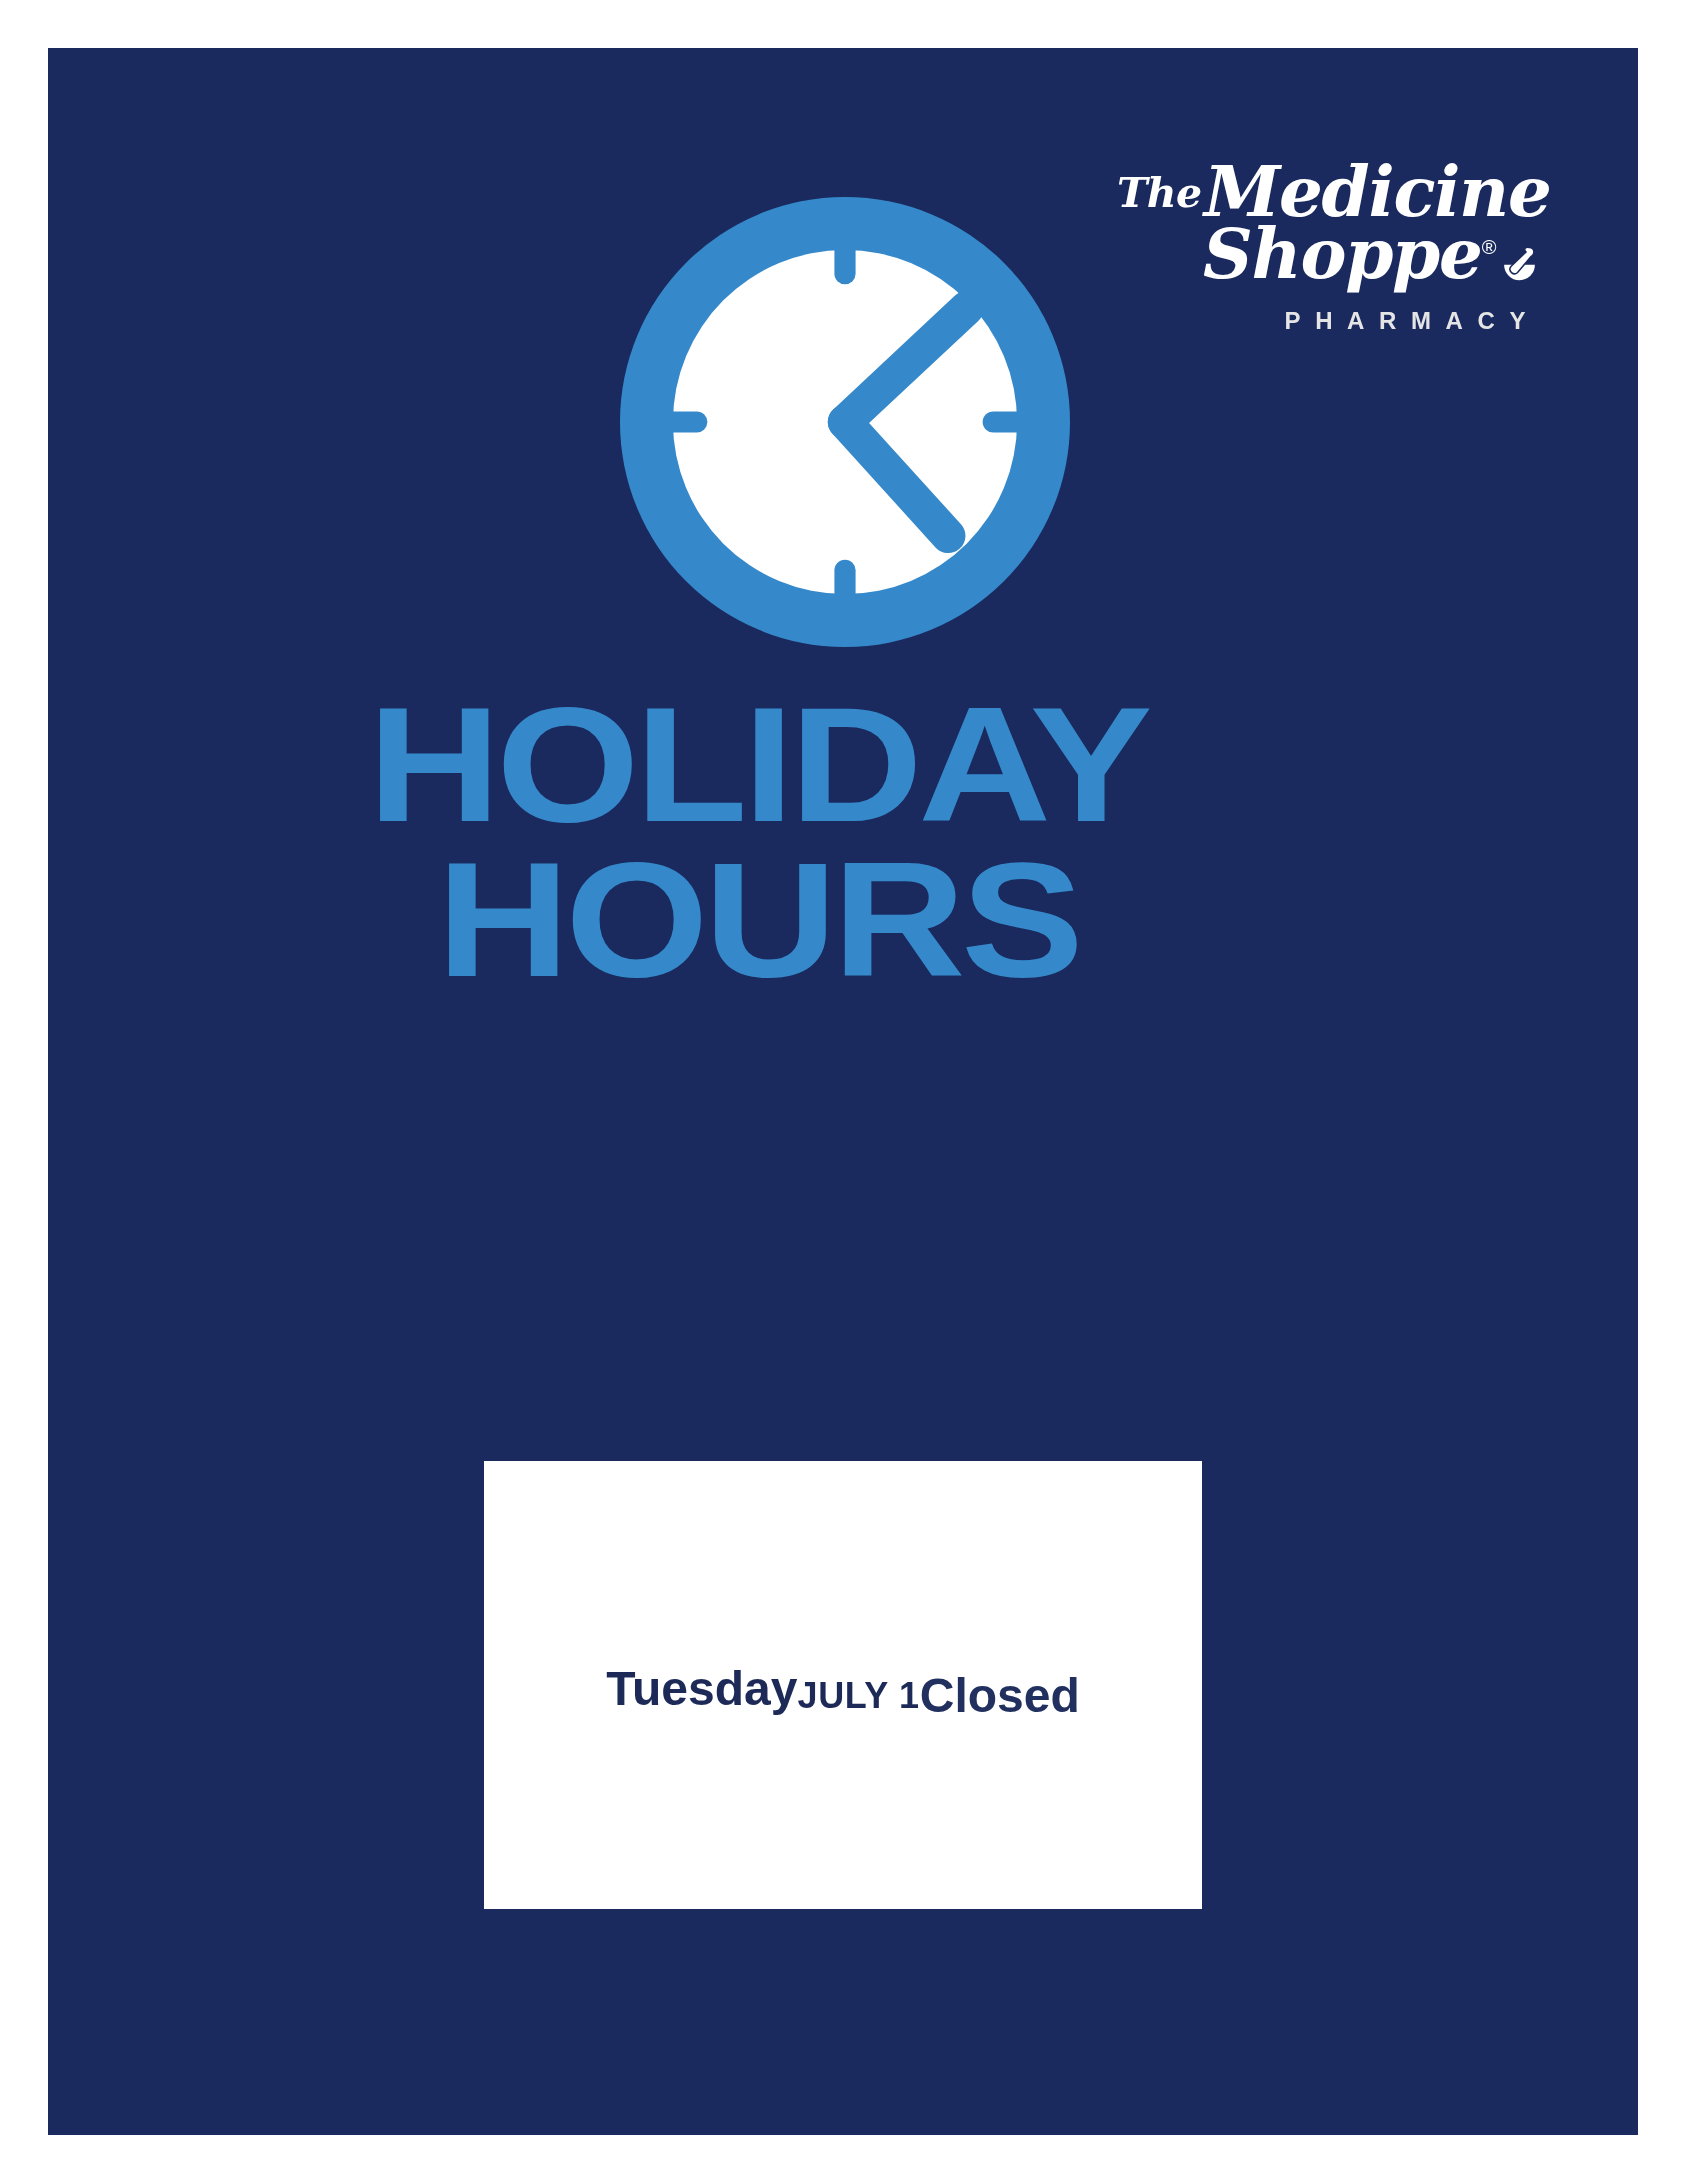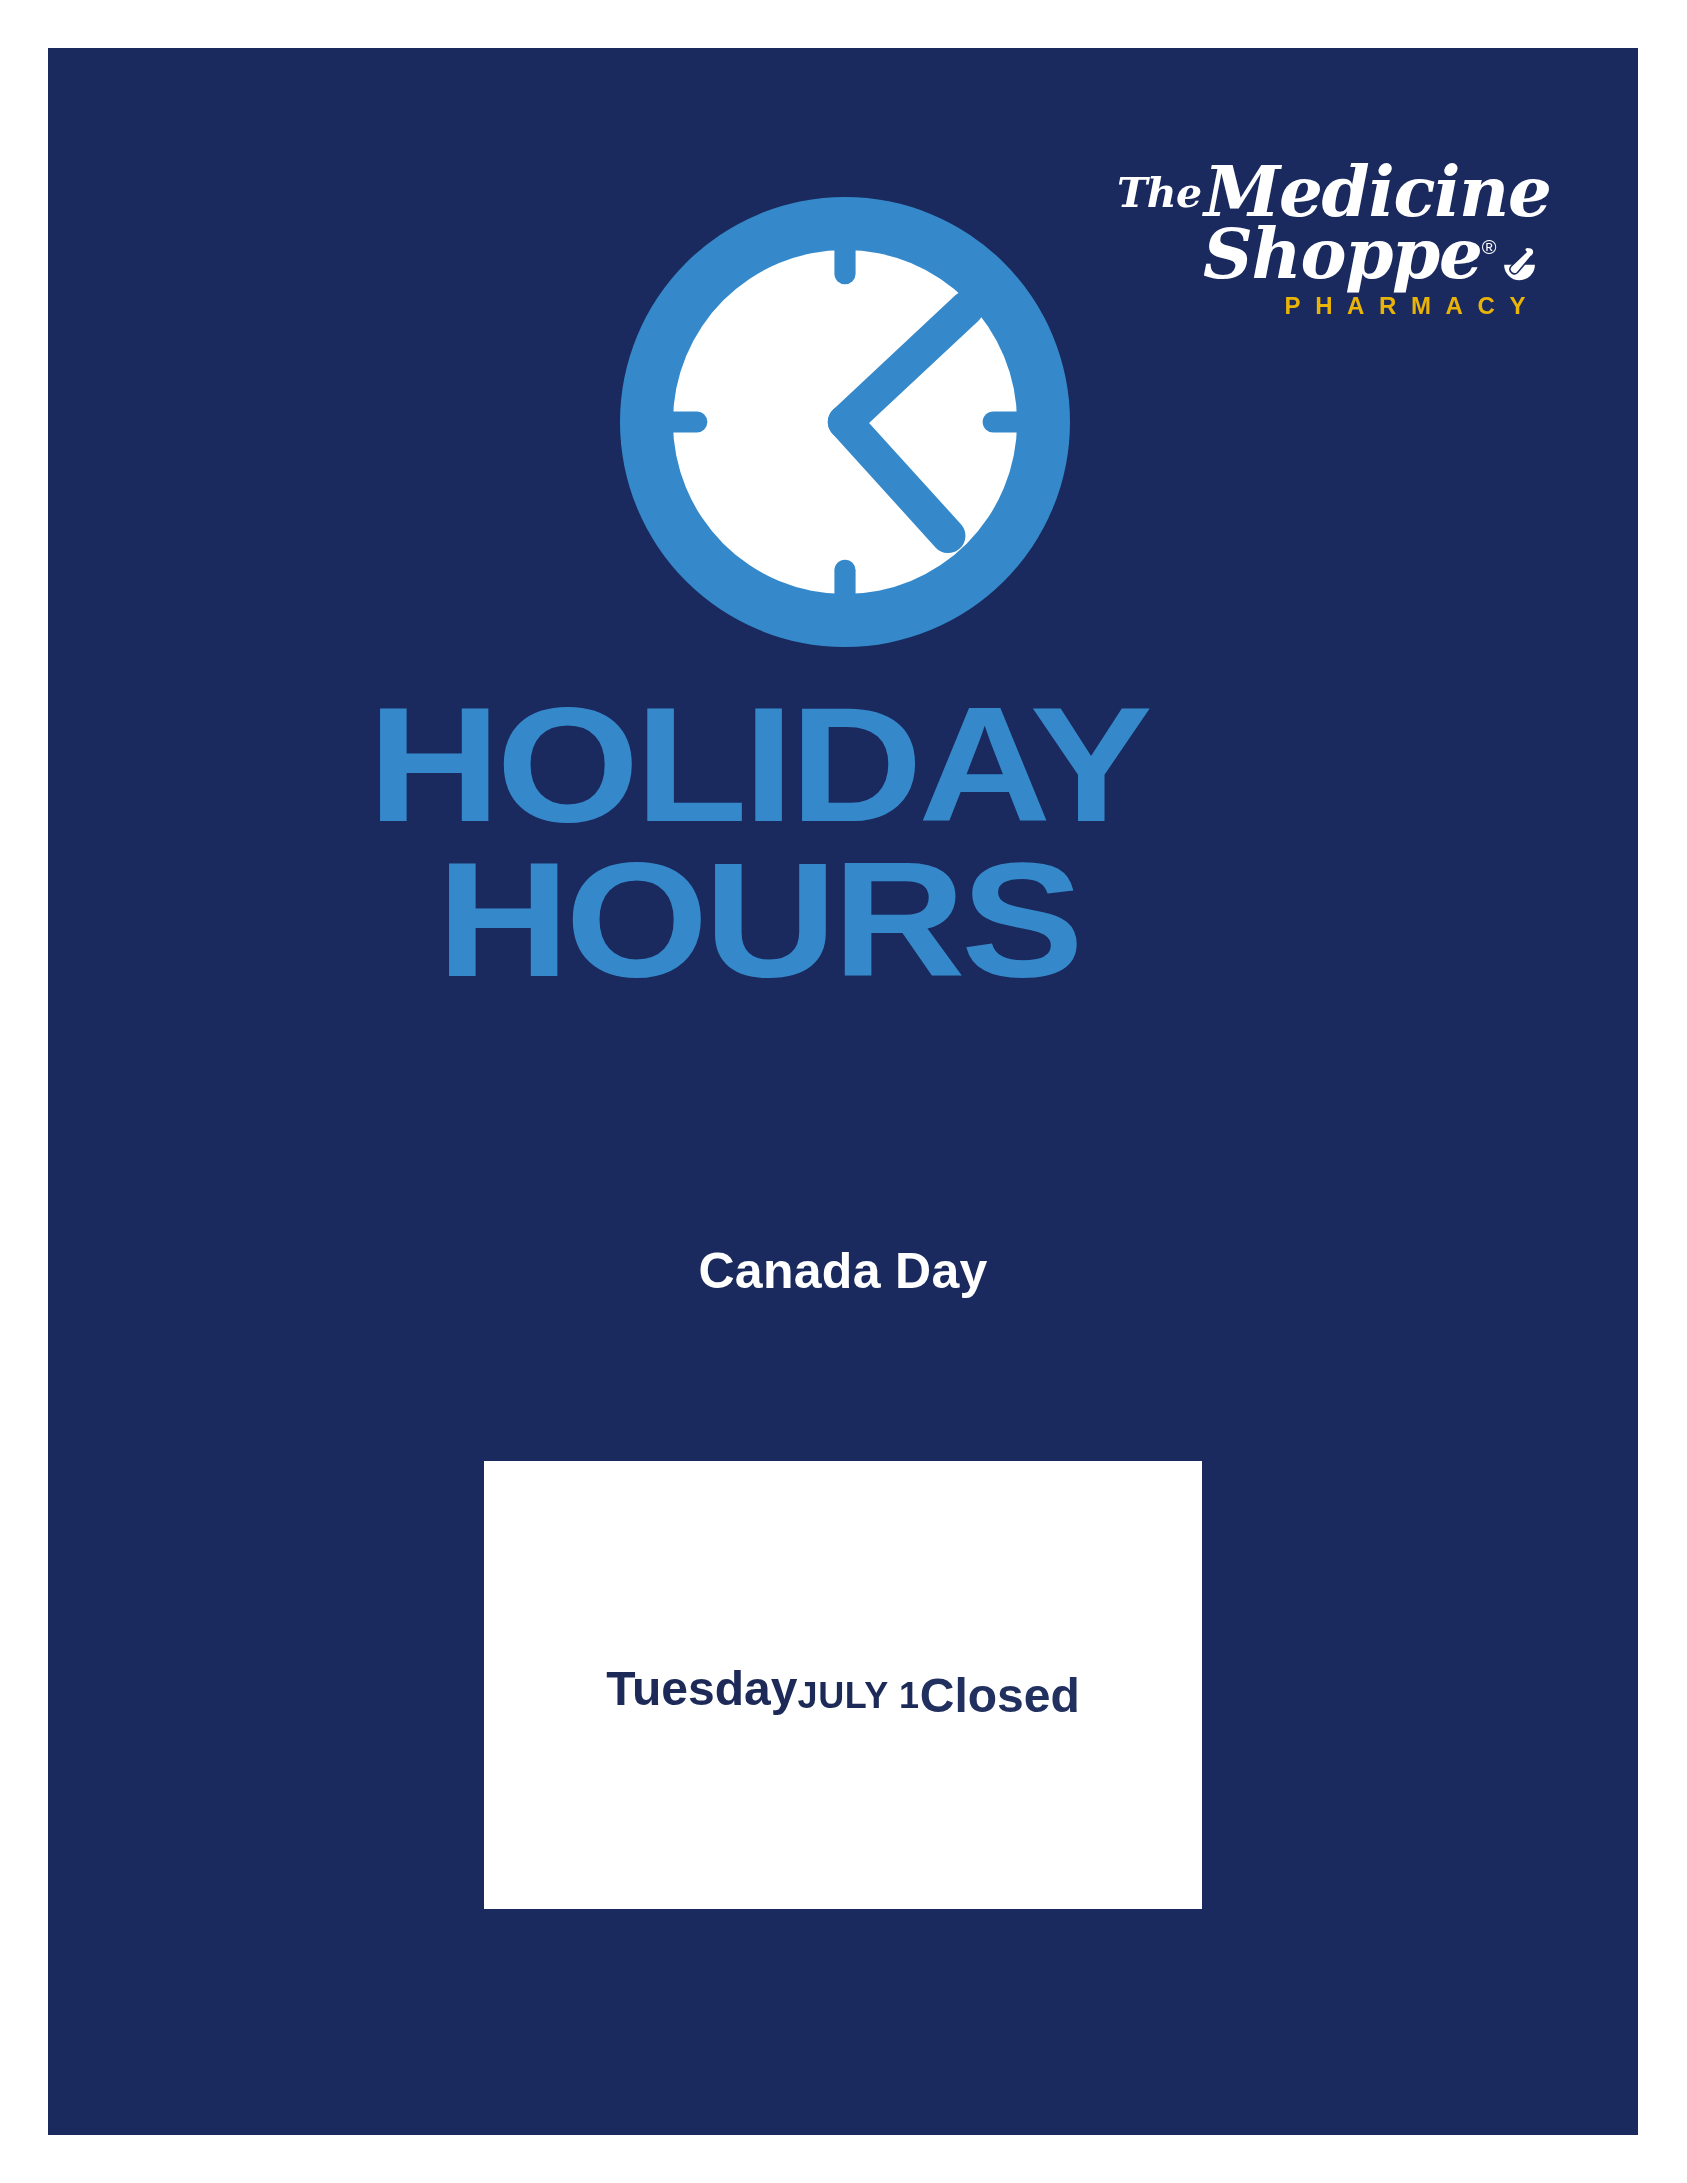--- a/index.html
+++ b/index.html
@@ -93,10 +93,10 @@
     font-weight: bold;
     font-size: 24px;
     letter-spacing: 14.6px;
-    margin-top: 4px;
+    margin-top: 19px;
     padding-left: 14.6px;
     text-align: right;
-    color: #eab308;
+    color: #e5e5e5;
     white-space: nowrap;
   }
 

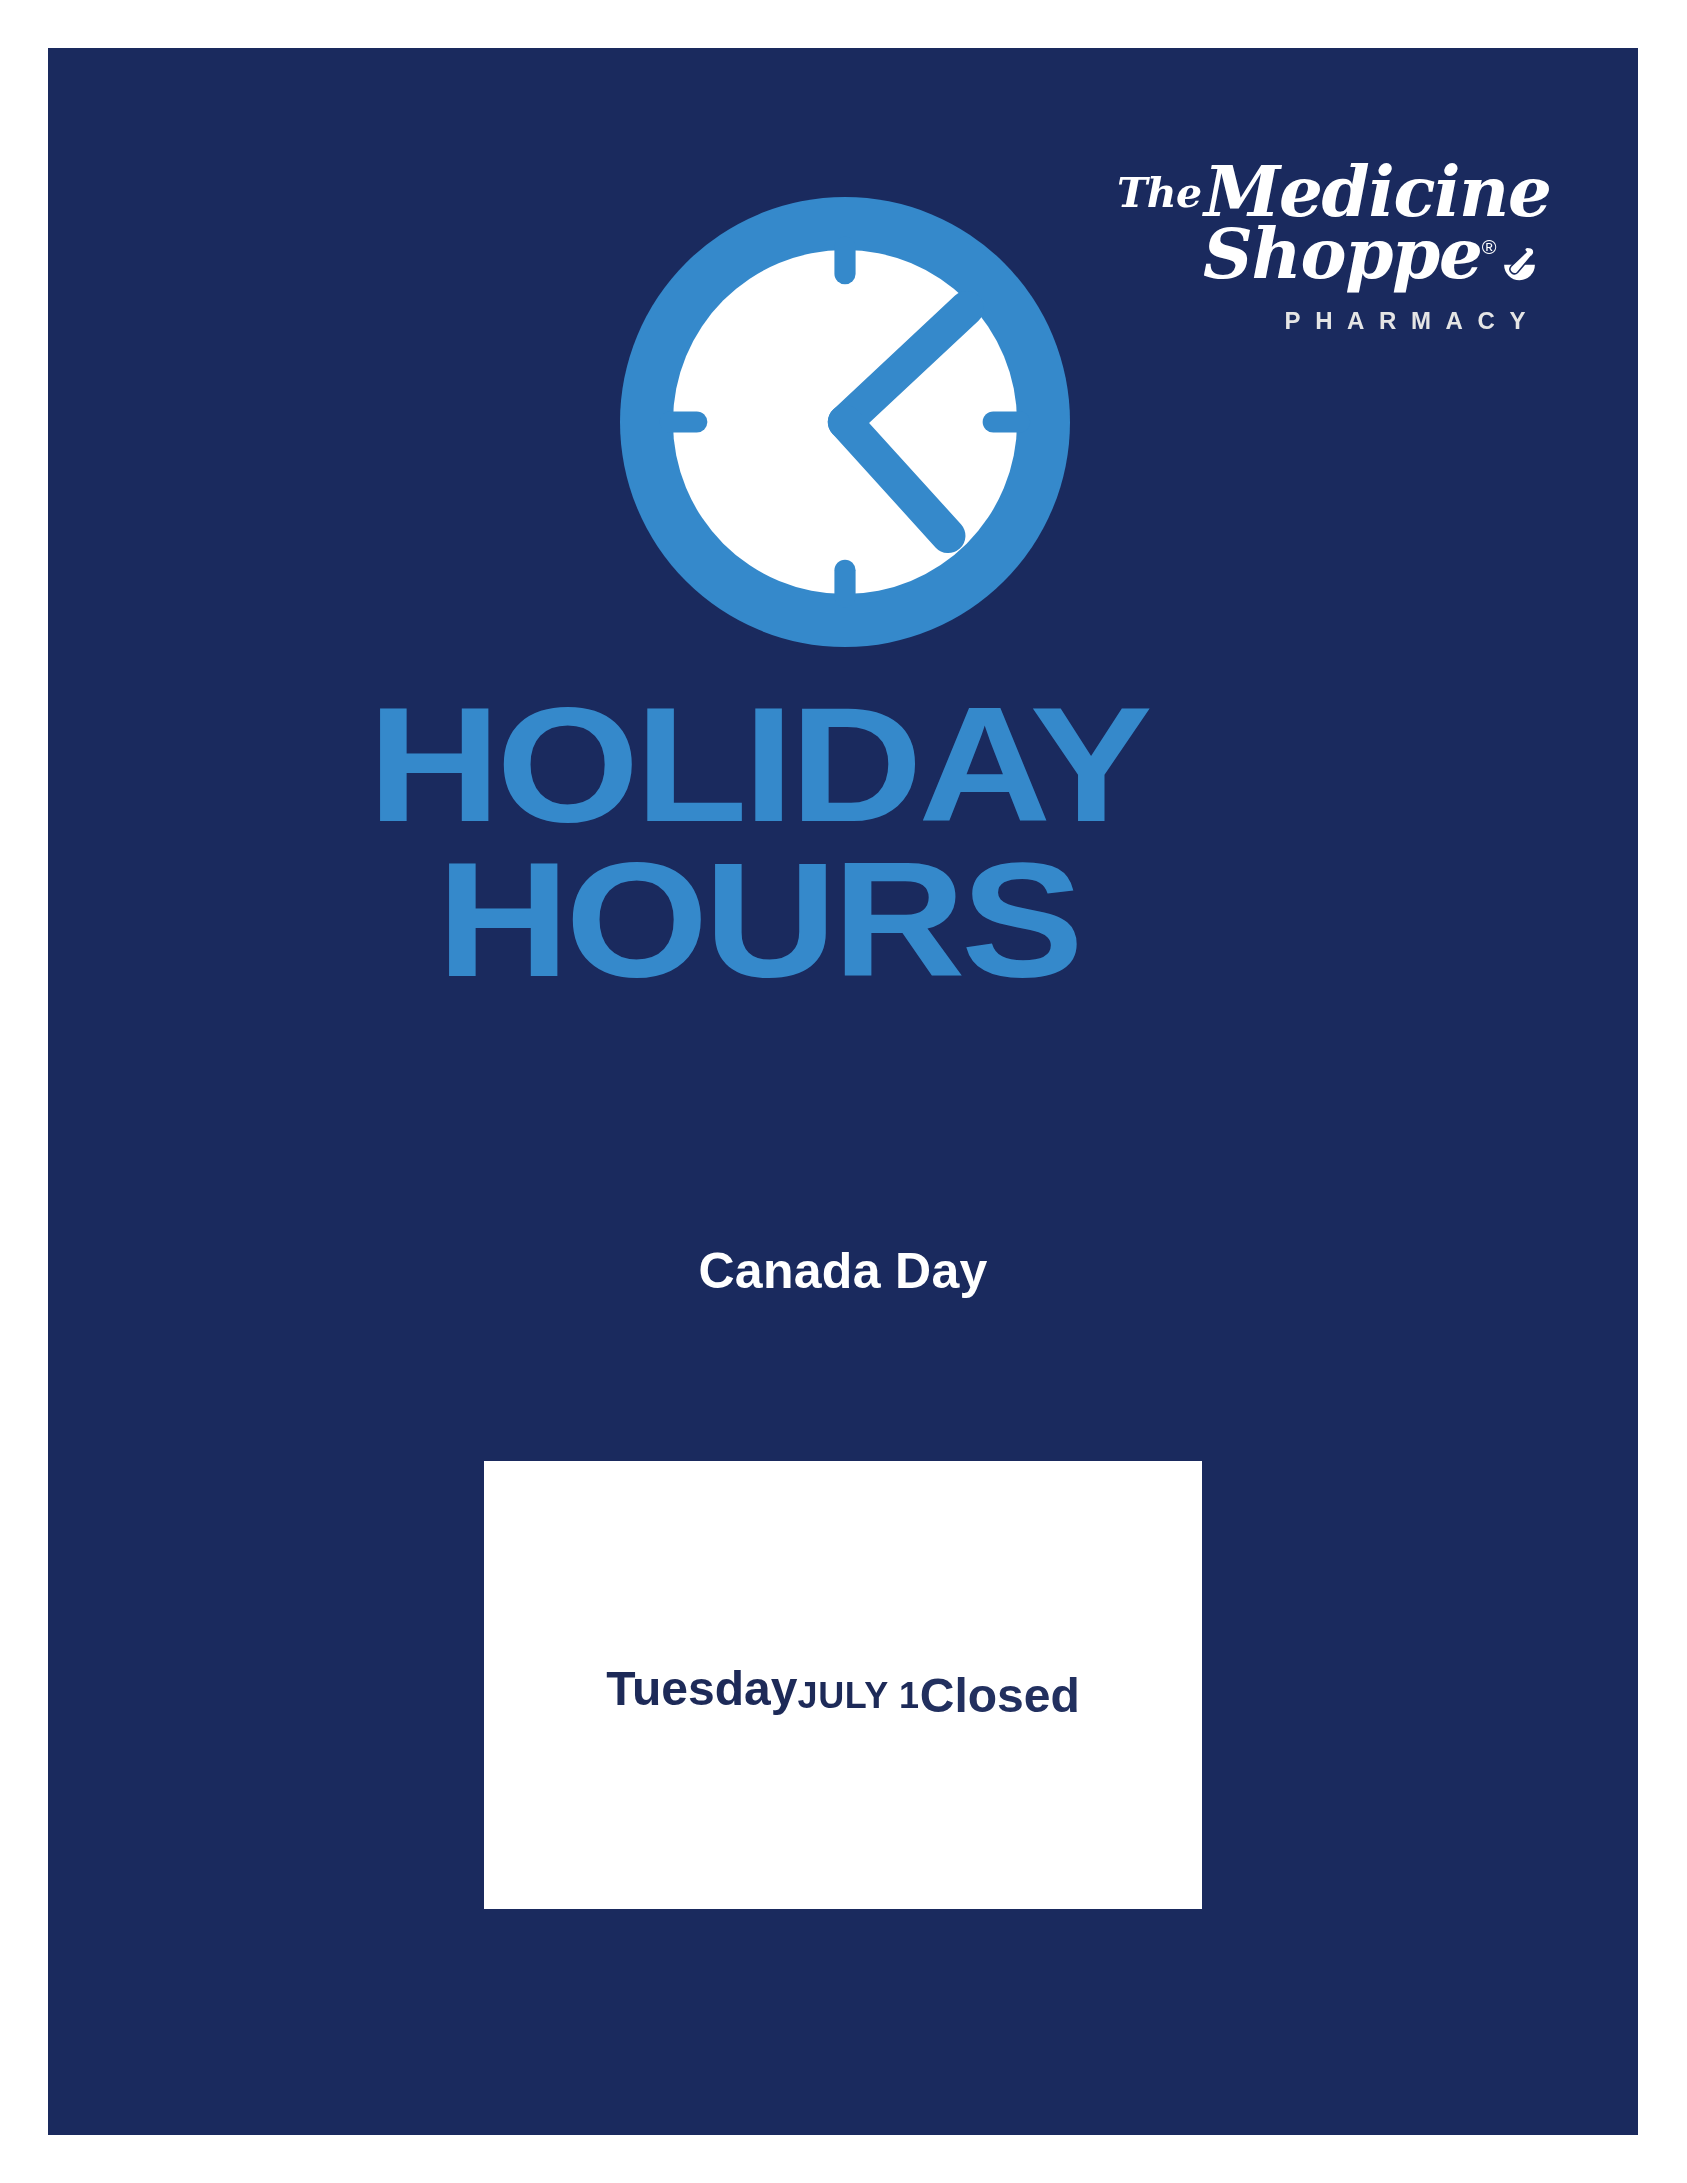--- a/index.html
+++ b/index.html
@@ -226,7 +226,6 @@
       <span class="headline-l2">HOURS</span>
     </div>
 
-    <div class="subtitle">Canada Day</div>
 
     <div class="info-card">
       <div class="info-day">Tuesday</div>

